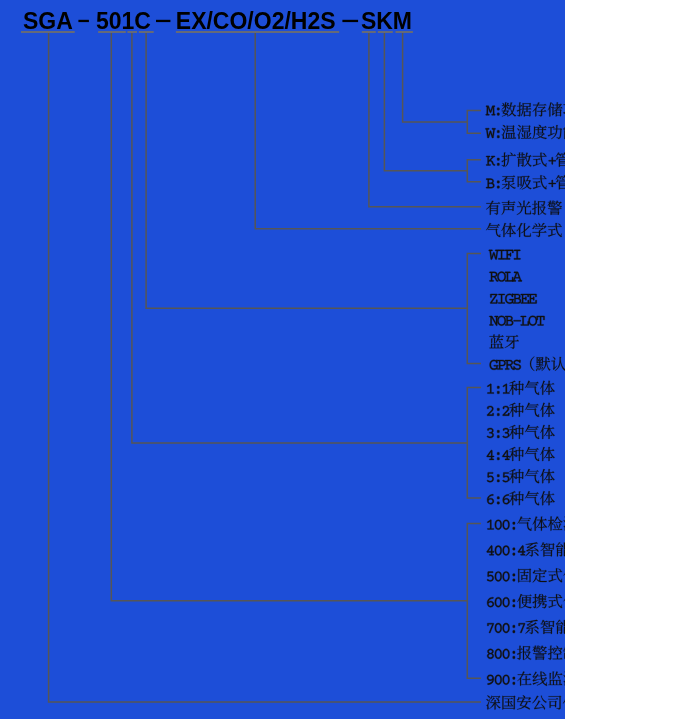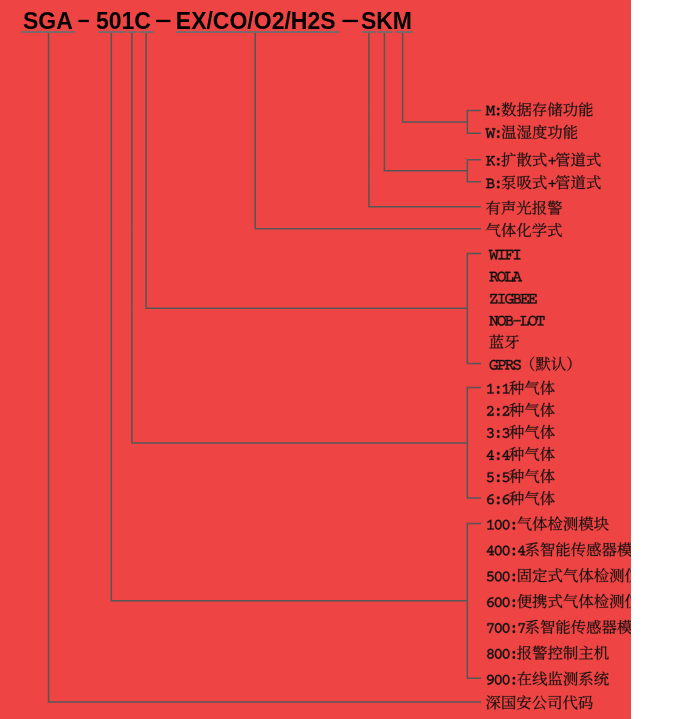--- a/index.html
+++ b/index.html
@@ -1,7 +1,7 @@
 <!DOCTYPE html>
 <html><head><meta charset="utf-8"><style>
 html,body{margin:0;padding:0;background:#fff}
-#c{position:relative;width:631px;height:719px;background:#ef4444;overflow:hidden}
+#c{position:relative;width:565px;height:719px;background:#1d4ed8;overflow:hidden}
 .l{stroke:#111;stroke-width:42}
 .n{stroke:#111;stroke-width:13}
 </style></head><body>

